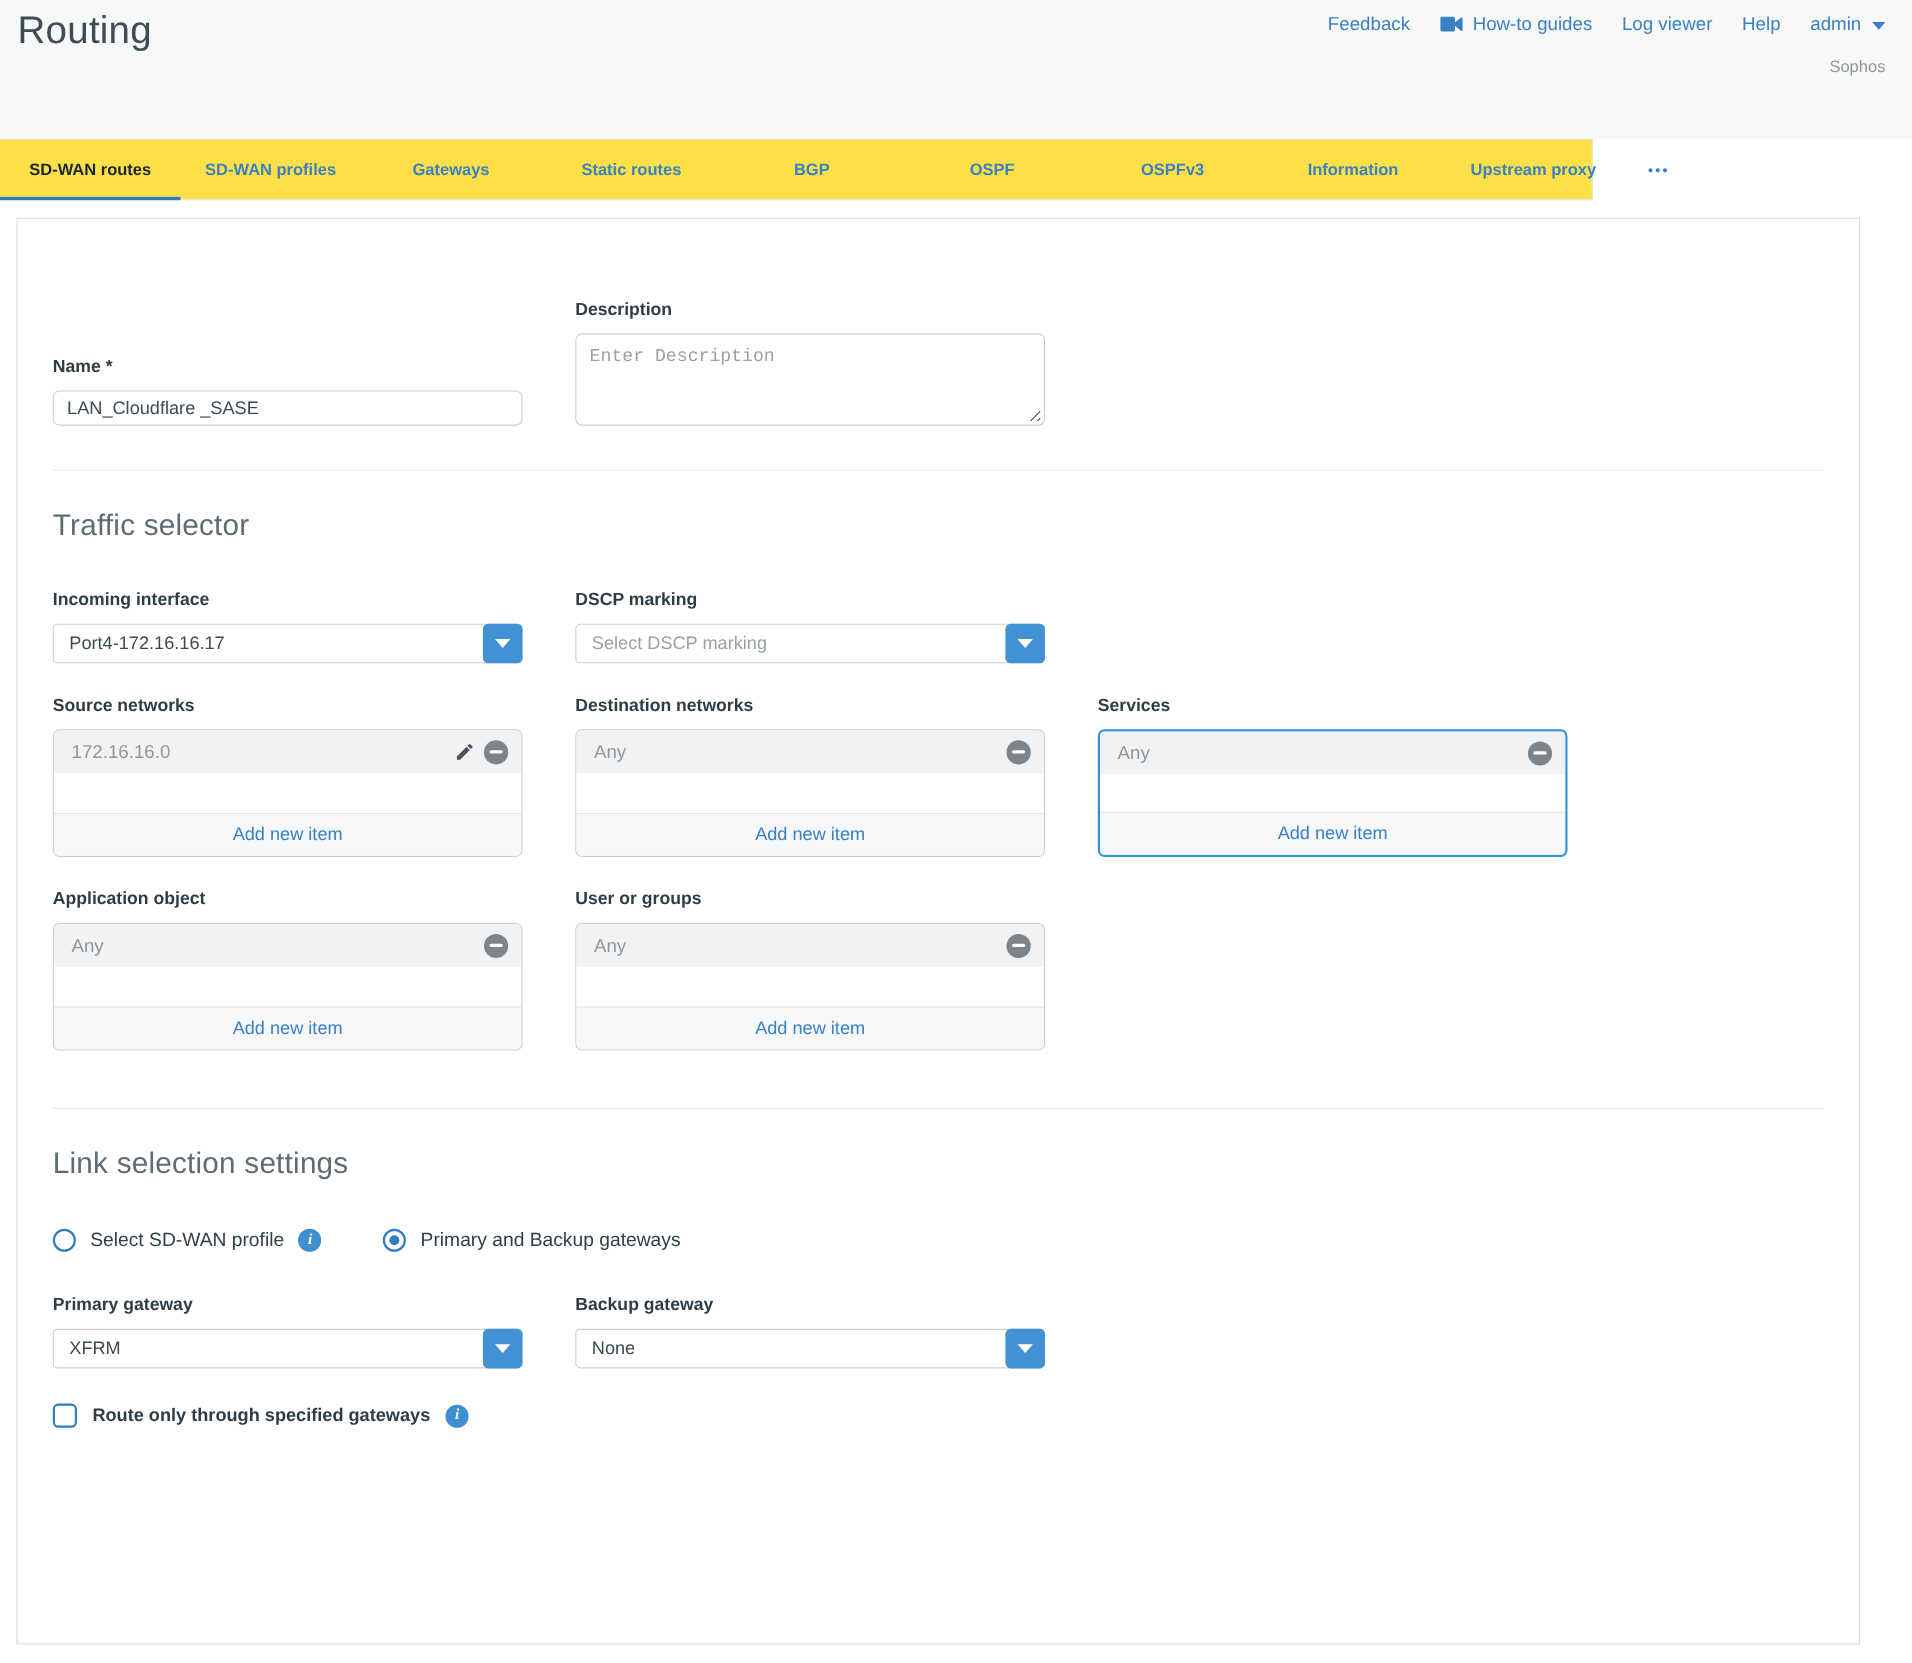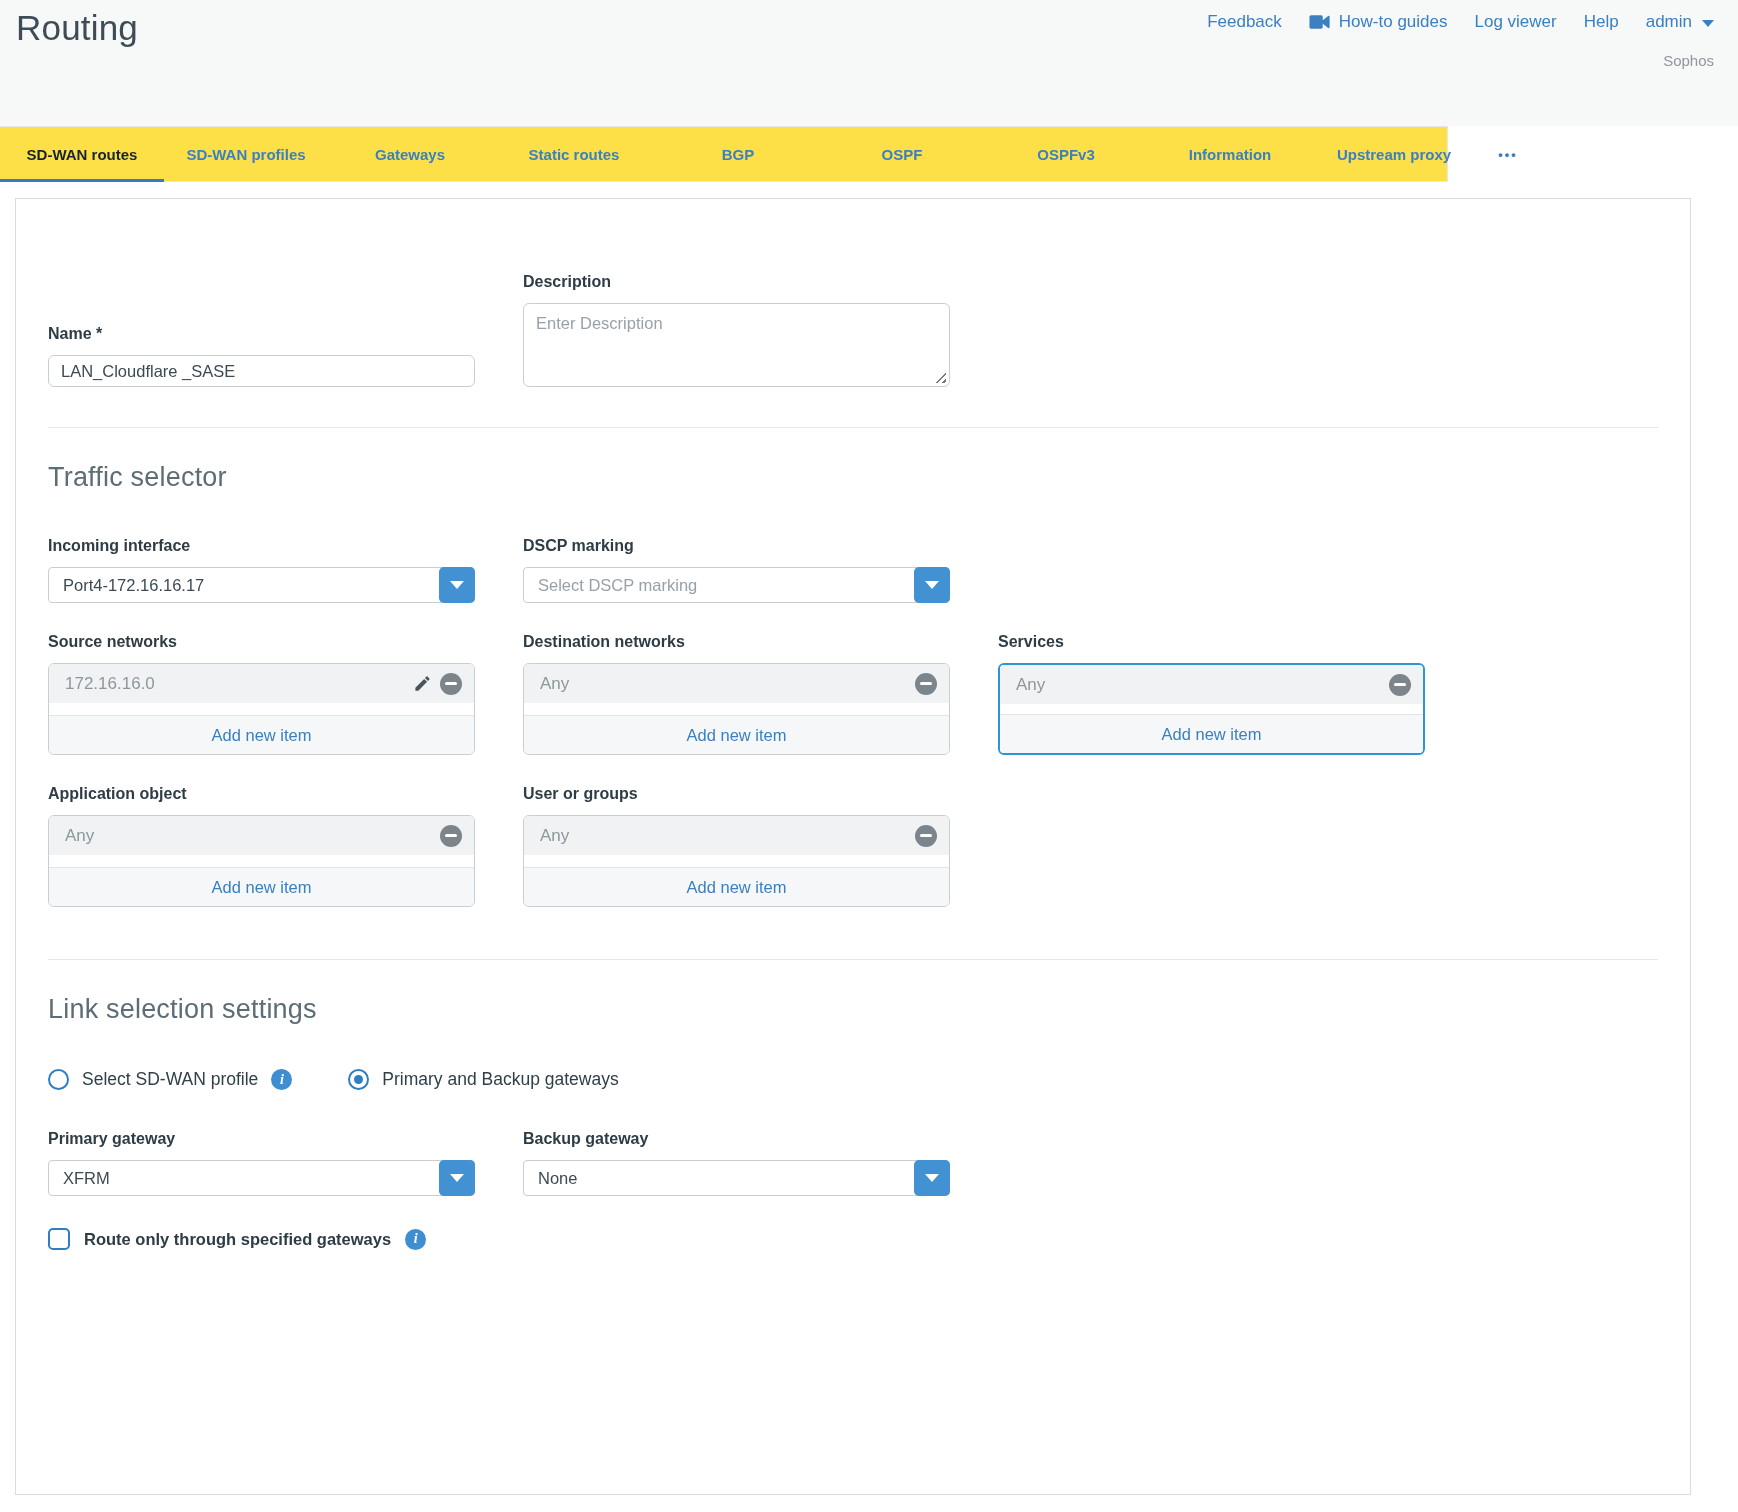--- a/index.html
+++ b/index.html
@@ -131,7 +131,7 @@
     border: 1px solid #c8cfd4;
     border-radius: 6px;
     padding: 10px 12px;
-    font-family: Liberation Sans, sans-serif;
+    font-family: Liberation Mono, monospace;
     font-size: 16.5px;
     color: #3c4a54;
     resize: none;

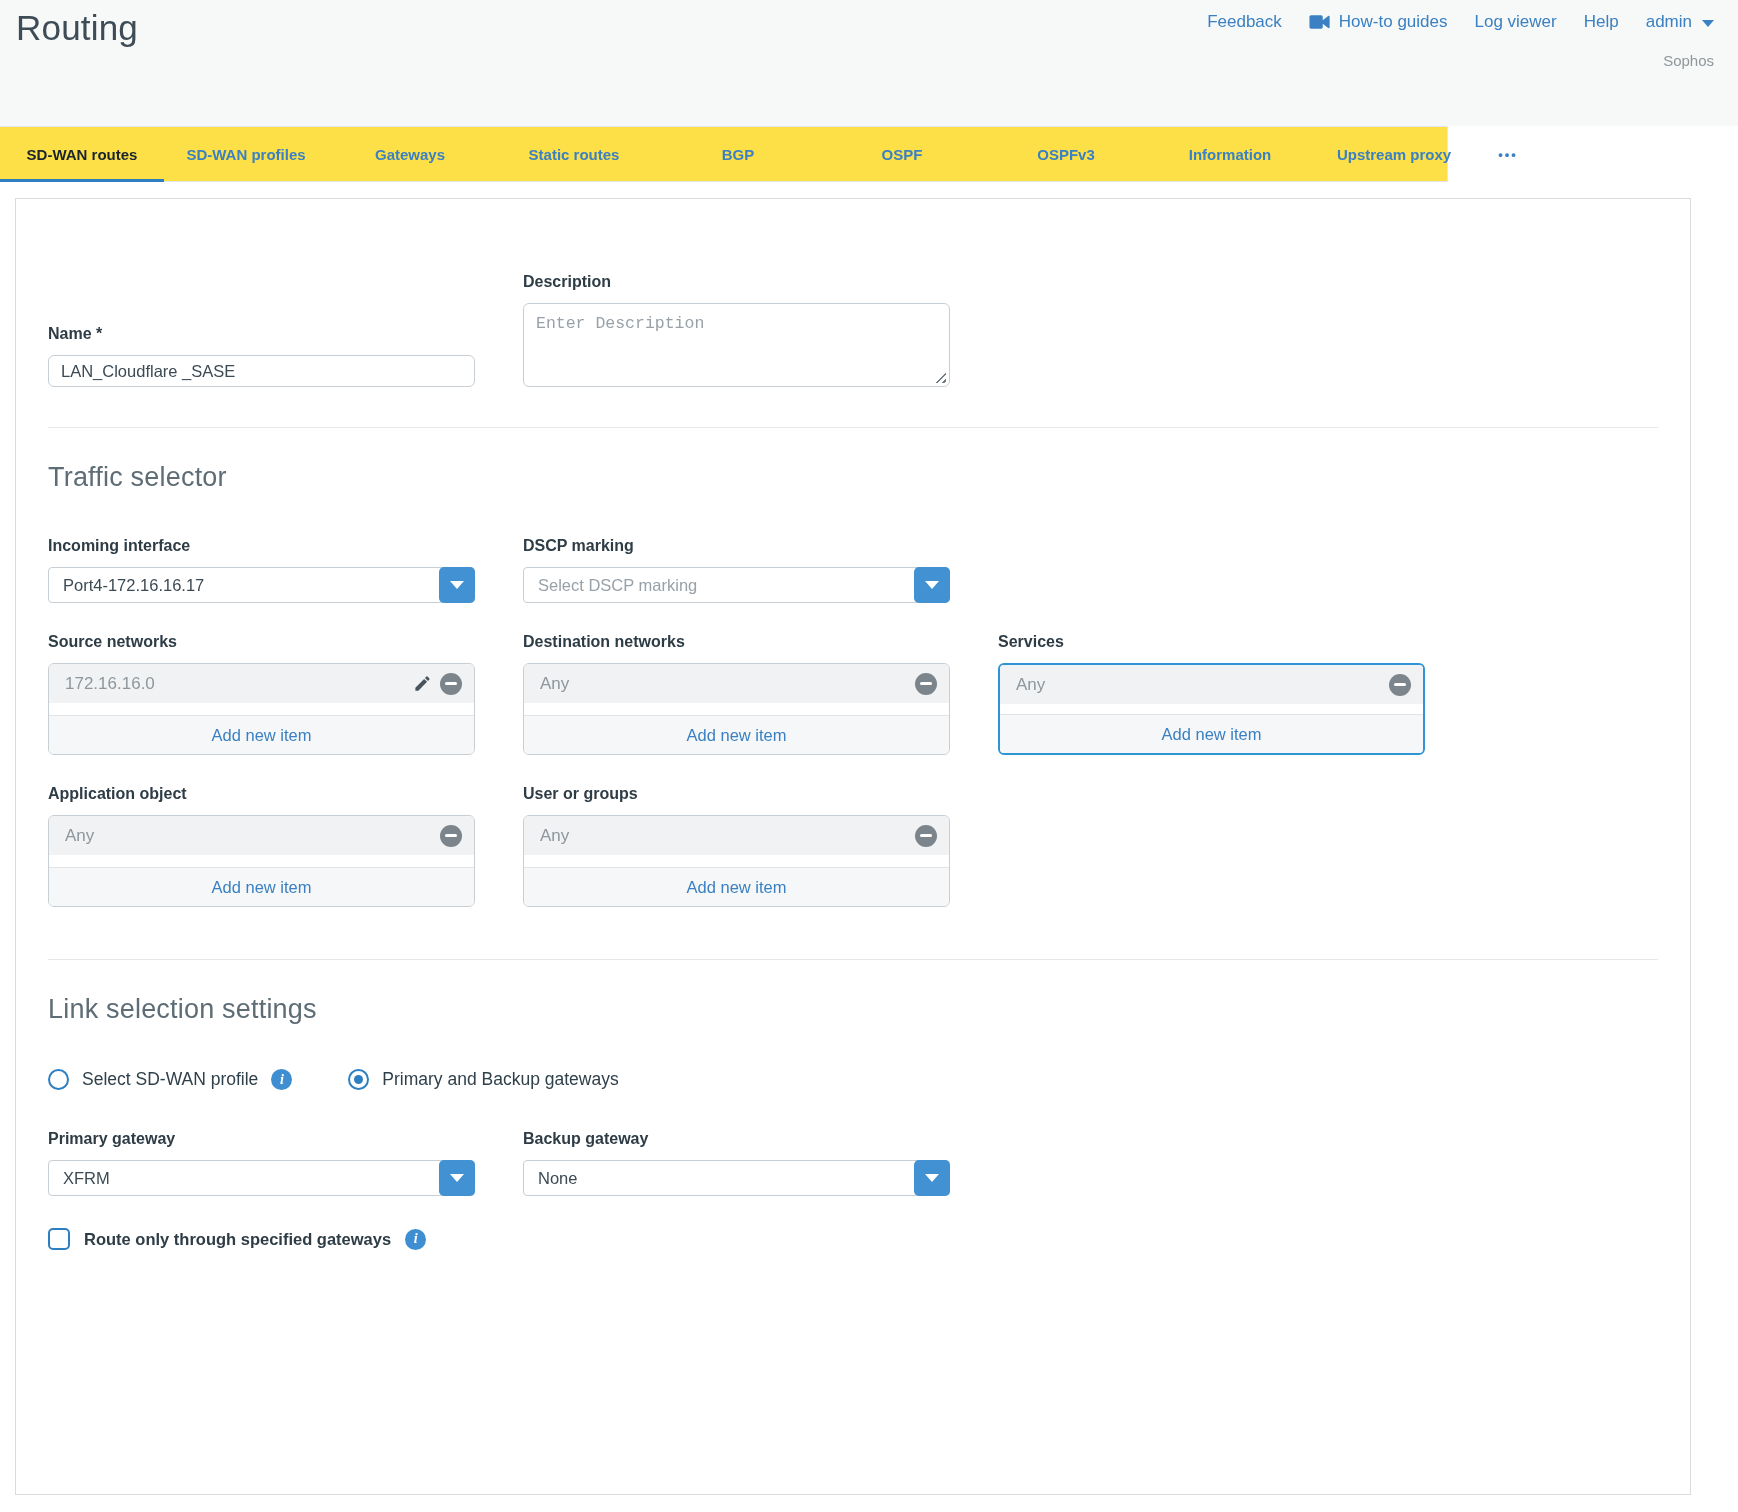--- a/index.html
+++ b/index.html
@@ -202,7 +202,7 @@
   
   .item-box {
     width: 427px;
-    height: 92px;
+    height: 116px;
     border: 1px solid #c8cfd4;
     border-radius: 6px;
     background: #fff;

